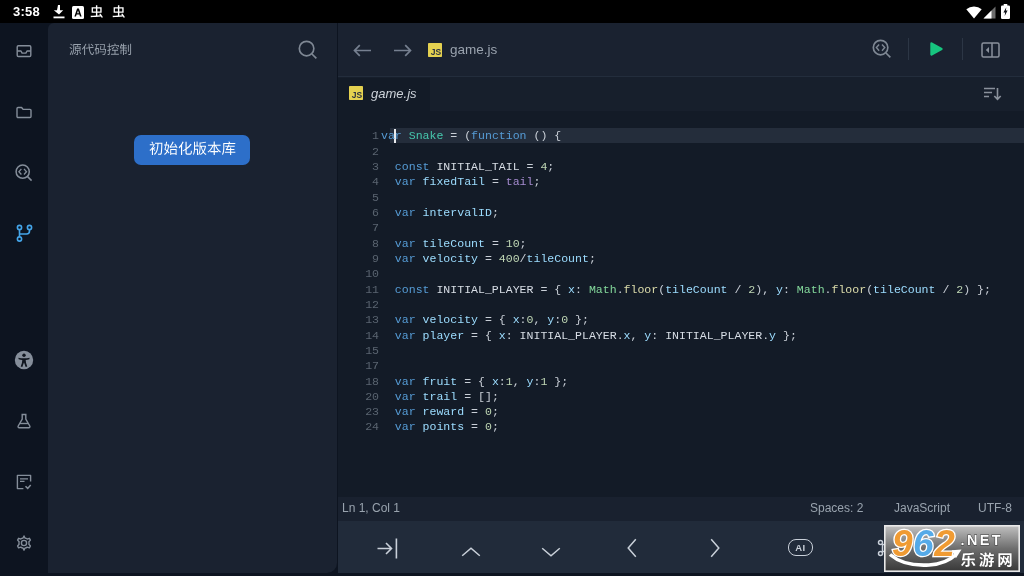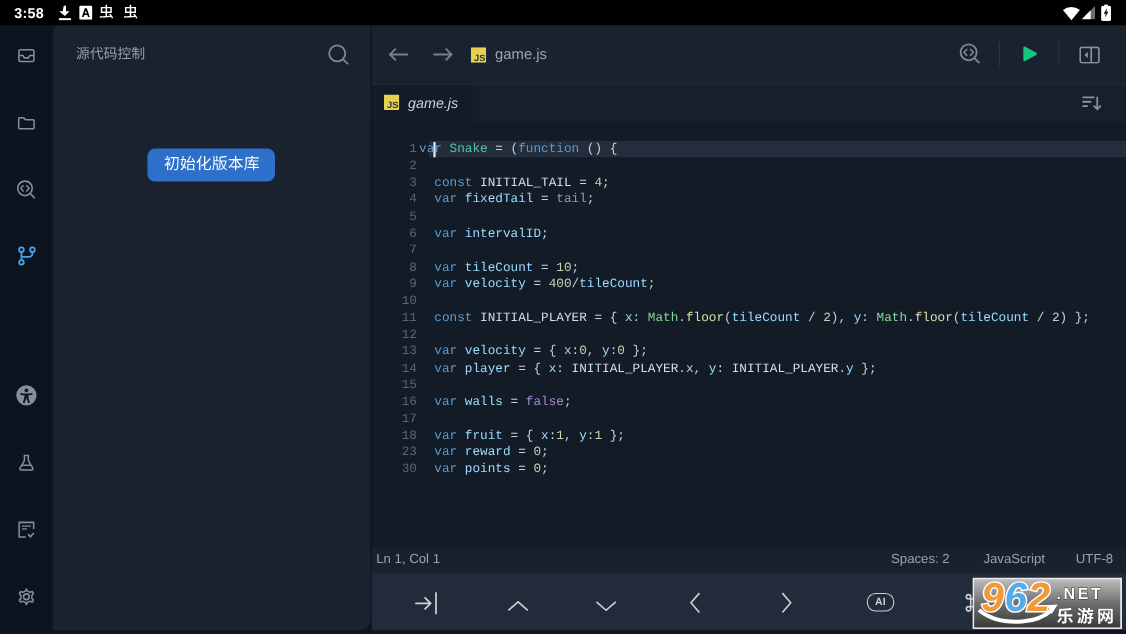--- a/index.html
+++ b/index.html
@@ -174,7 +174,6 @@
         <div class="row"><span class="g">13</span><span class="c">  <i style="color:#569cd6">var </i><i style="color:#9cdcfe">velocity </i><i style="color:#c9cfd7">= { </i><i style="color:#9cdcfe">x</i><i style="color:#c9cfd7">:</i><i style="color:#bfd6b4">0</i><i style="color:#c9cfd7">, </i><i style="color:#9cdcfe">y</i><i style="color:#c9cfd7">:</i><i style="color:#bfd6b4">0</i><i style="color:#c9cfd7"> };</i></span></div>
         <div class="row"><span class="g">14</span><span class="c">  <i style="color:#569cd6">var </i><i style="color:#9cdcfe">player </i><i style="color:#c9cfd7">= { </i><i style="color:#9cdcfe">x</i><i style="color:#c9cfd7">: </i><i style="color:#d8dee6">INITIAL_PLAYER</i><i style="color:#c9cfd7">.</i><i style="color:#9cdcfe">x</i><i style="color:#c9cfd7">, </i><i style="color:#9cdcfe">y</i><i style="color:#c9cfd7">: </i><i style="color:#d8dee6">INITIAL_PLAYER</i><i style="color:#c9cfd7">.</i><i style="color:#9cdcfe">y</i><i style="color:#c9cfd7"> };</i></span></div>
         <div class="row"><span class="g">15</span><span class="c"></span></div>
-        <div class="row"><span class="g">16</span><span class="c">  <i style="color:#569cd6">var </i><i style="color:#9cdcfe">walls </i><i style="color:#c9cfd7">= </i><i style="color:#a58bd0">false</i><i style="color:#c9cfd7">;</i></span></div>
         <div class="row"><span class="g">17</span><span class="c"></span></div>
         <div class="row"><span class="g">18</span><span class="c">  <i style="color:#569cd6">var </i><i style="color:#9cdcfe">fruit </i><i style="color:#c9cfd7">= { </i><i style="color:#9cdcfe">x</i><i style="color:#c9cfd7">:</i><i style="color:#bfd6b4">1</i><i style="color:#c9cfd7">, </i><i style="color:#9cdcfe">y</i><i style="color:#c9cfd7">:</i><i style="color:#bfd6b4">1</i><i style="color:#c9cfd7"> };</i></span></div>
         <div class="row"><span class="g">23</span><span class="c">  <i style="color:#569cd6">var </i><i style="color:#9cdcfe">reward </i><i style="color:#c9cfd7">= </i><i style="color:#bfd6b4">0</i><i style="color:#c9cfd7">;</i></span></div>

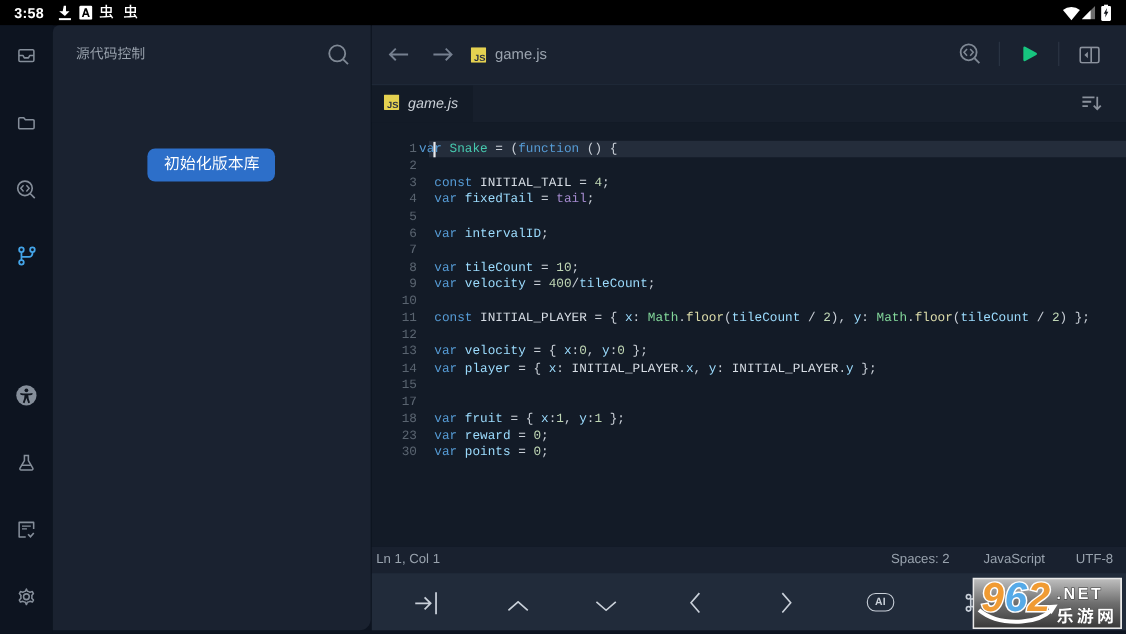--- a/index.html
+++ b/index.html
@@ -176,6 +176,7 @@
         <div class="row"><span class="g">15</span><span class="c"></span></div>
         <div class="row"><span class="g">17</span><span class="c"></span></div>
         <div class="row"><span class="g">18</span><span class="c">  <i style="color:#569cd6">var </i><i style="color:#9cdcfe">fruit </i><i style="color:#c9cfd7">= { </i><i style="color:#9cdcfe">x</i><i style="color:#c9cfd7">:</i><i style="color:#bfd6b4">1</i><i style="color:#c9cfd7">, </i><i style="color:#9cdcfe">y</i><i style="color:#c9cfd7">:</i><i style="color:#bfd6b4">1</i><i style="color:#c9cfd7"> };</i></span></div>
+        <div class="row"><span class="g">20</span><span class="c">  <i style="color:#569cd6">var </i><i style="color:#9cdcfe">trail </i><i style="color:#c9cfd7">= []</i><i style="color:#c9cfd7">;</i></span></div>
         <div class="row"><span class="g">23</span><span class="c">  <i style="color:#569cd6">var </i><i style="color:#9cdcfe">reward </i><i style="color:#c9cfd7">= </i><i style="color:#bfd6b4">0</i><i style="color:#c9cfd7">;</i></span></div>
         <div class="row"><span class="g">30</span><span class="c">  <i style="color:#569cd6">var </i><i style="color:#9cdcfe">points </i><i style="color:#c9cfd7">= </i><i style="color:#bfd6b4">0</i><i style="color:#c9cfd7">;</i></span></div>
       </div>

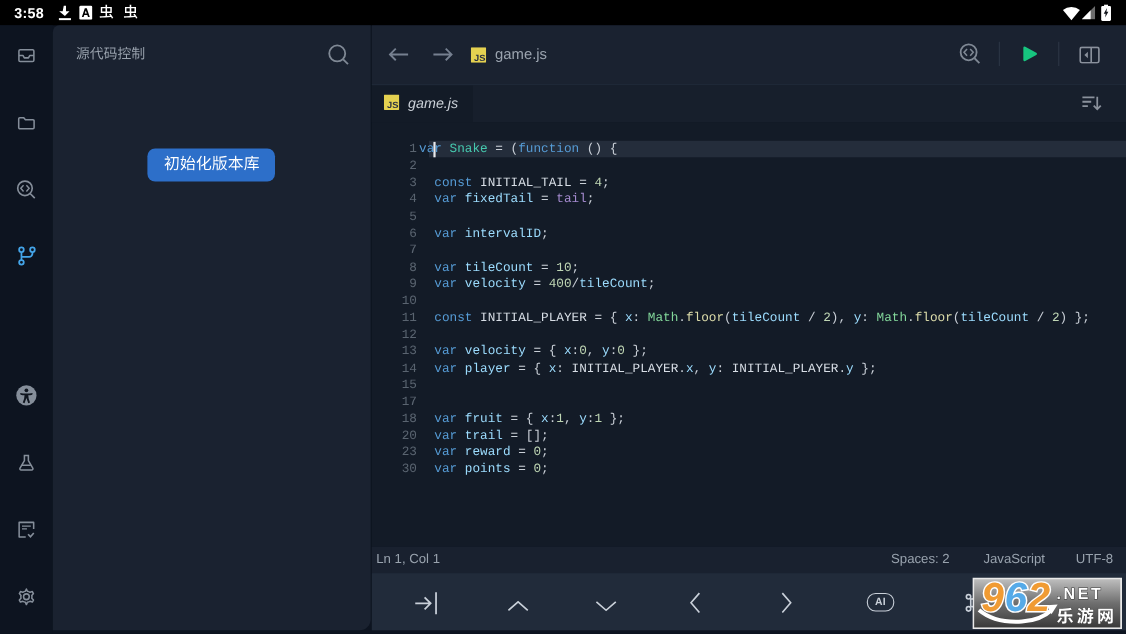--- a/index.html
+++ b/index.html
@@ -178,7 +178,7 @@
         <div class="row"><span class="g">18</span><span class="c">  <i style="color:#569cd6">var </i><i style="color:#9cdcfe">fruit </i><i style="color:#c9cfd7">= { </i><i style="color:#9cdcfe">x</i><i style="color:#c9cfd7">:</i><i style="color:#bfd6b4">1</i><i style="color:#c9cfd7">, </i><i style="color:#9cdcfe">y</i><i style="color:#c9cfd7">:</i><i style="color:#bfd6b4">1</i><i style="color:#c9cfd7"> };</i></span></div>
         <div class="row"><span class="g">20</span><span class="c">  <i style="color:#569cd6">var </i><i style="color:#9cdcfe">trail </i><i style="color:#c9cfd7">= []</i><i style="color:#c9cfd7">;</i></span></div>
         <div class="row"><span class="g">23</span><span class="c">  <i style="color:#569cd6">var </i><i style="color:#9cdcfe">reward </i><i style="color:#c9cfd7">= </i><i style="color:#bfd6b4">0</i><i style="color:#c9cfd7">;</i></span></div>
-        <div class="row"><span class="g">30</span><span class="c">  <i style="color:#569cd6">var </i><i style="color:#9cdcfe">points </i><i style="color:#c9cfd7">= </i><i style="color:#bfd6b4">0</i><i style="color:#c9cfd7">;</i></span></div>
+        <div class="row"><span class="g">24</span><span class="c">  <i style="color:#569cd6">var </i><i style="color:#9cdcfe">points </i><i style="color:#c9cfd7">= </i><i style="color:#bfd6b4">0</i><i style="color:#c9cfd7">;</i></span></div>
       </div>
   </div>
   <div id="ebar">

